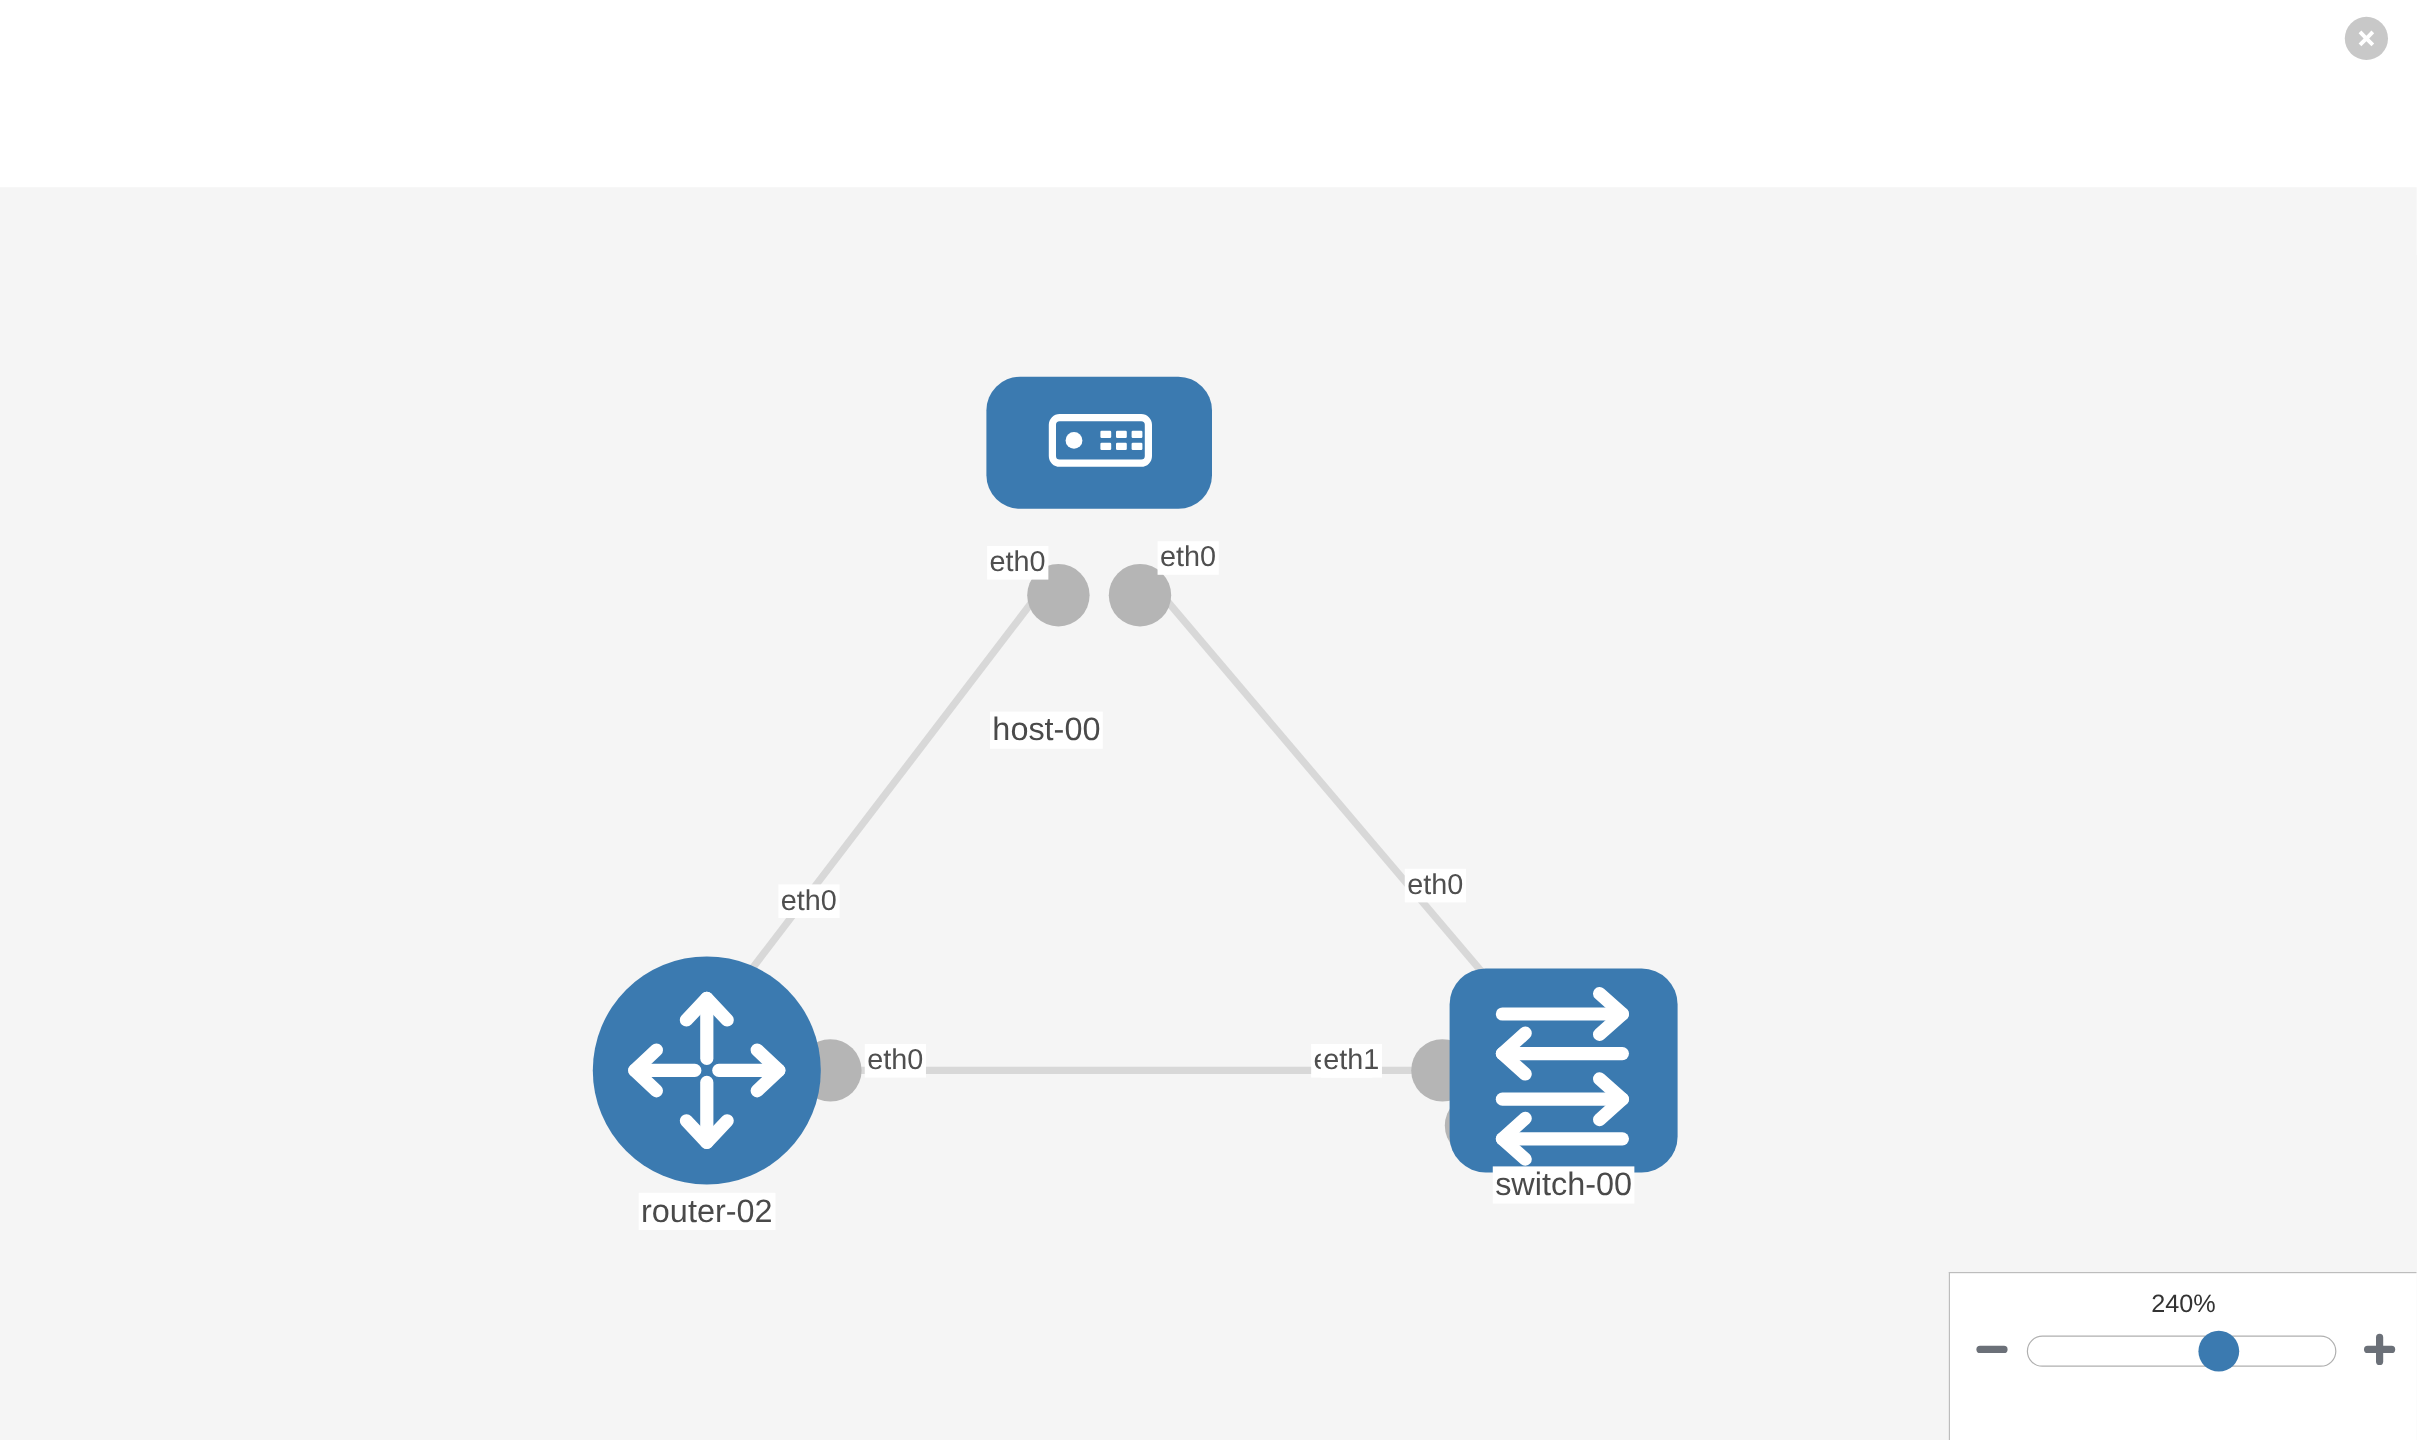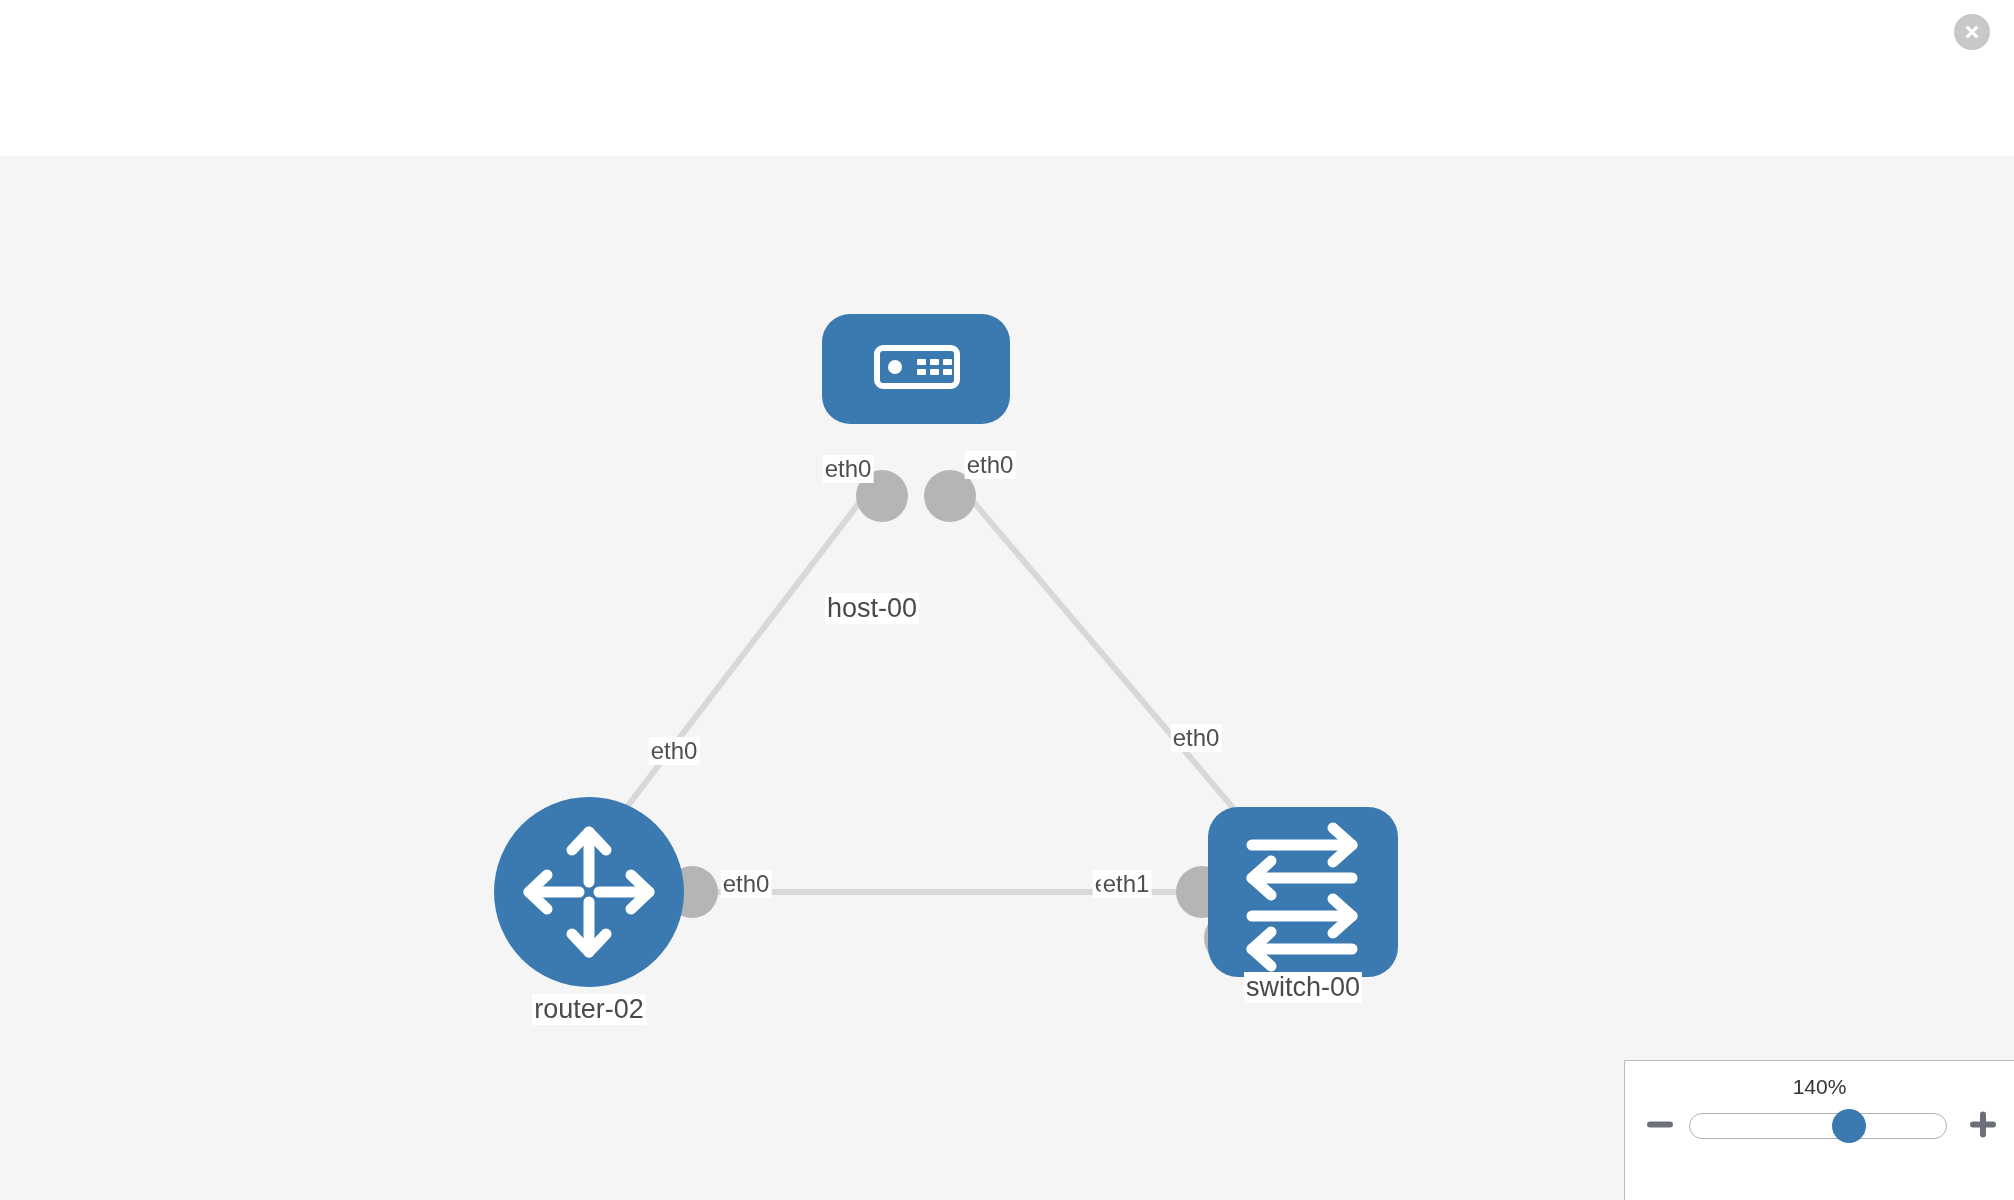--- a/index.html
+++ b/index.html
@@ -209,7 +209,7 @@
     <div class="edge-label" style="left:1126px; top:728px;">eth1</div>
 
     <div class="zoom-panel">
-      <div class="zoom-pct">140%</div>
+      <div class="zoom-pct">240%</div>
       <div class="zoom-minus">
         <svg width="34" height="34" viewBox="0 0 34 34" aria-hidden="true">
           <rect x="4" y="14.5" width="26" height="6" rx="3" fill="#6b7078"></rect>

